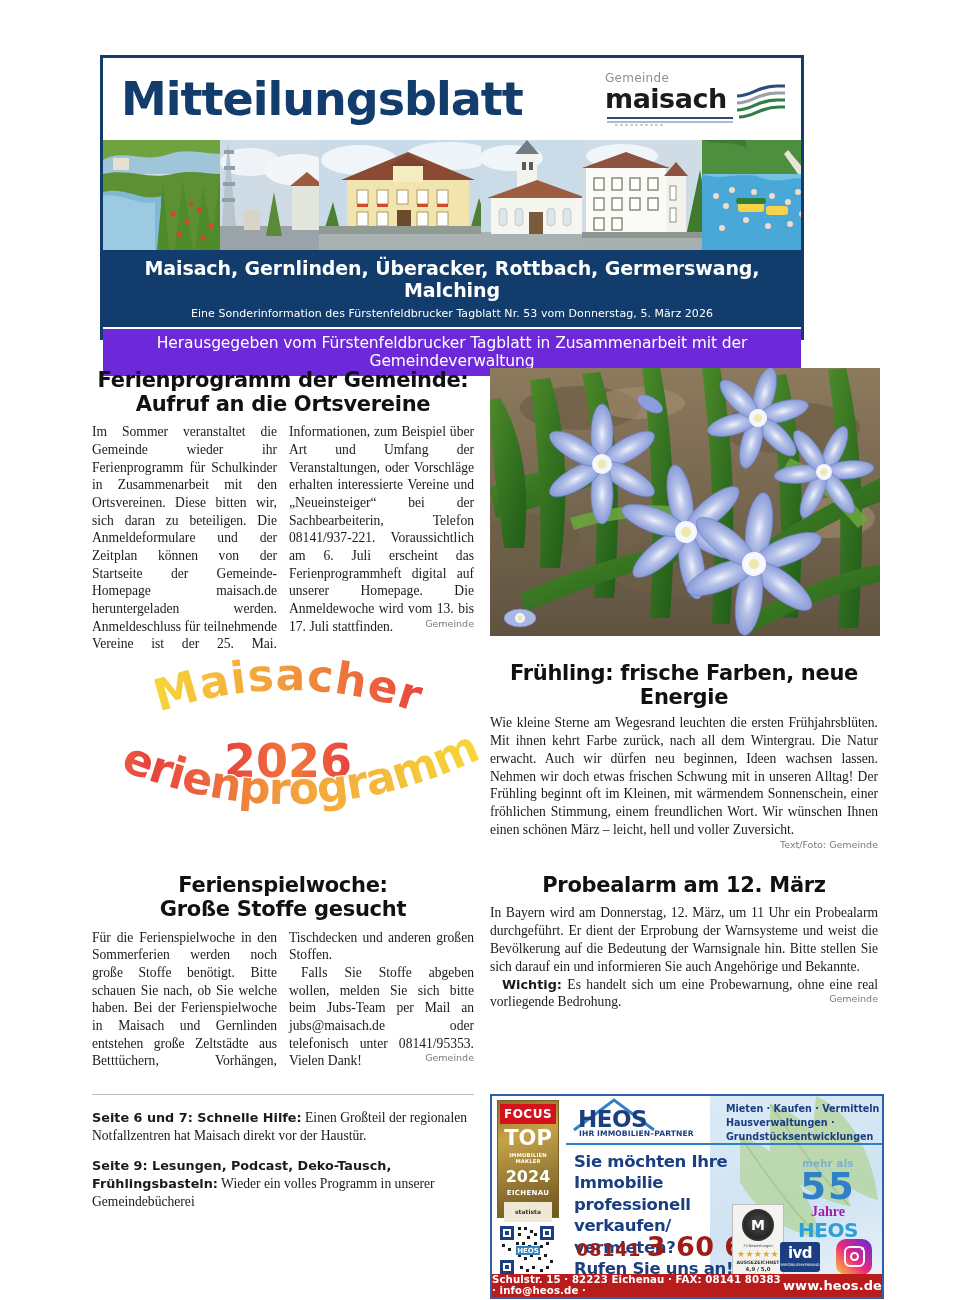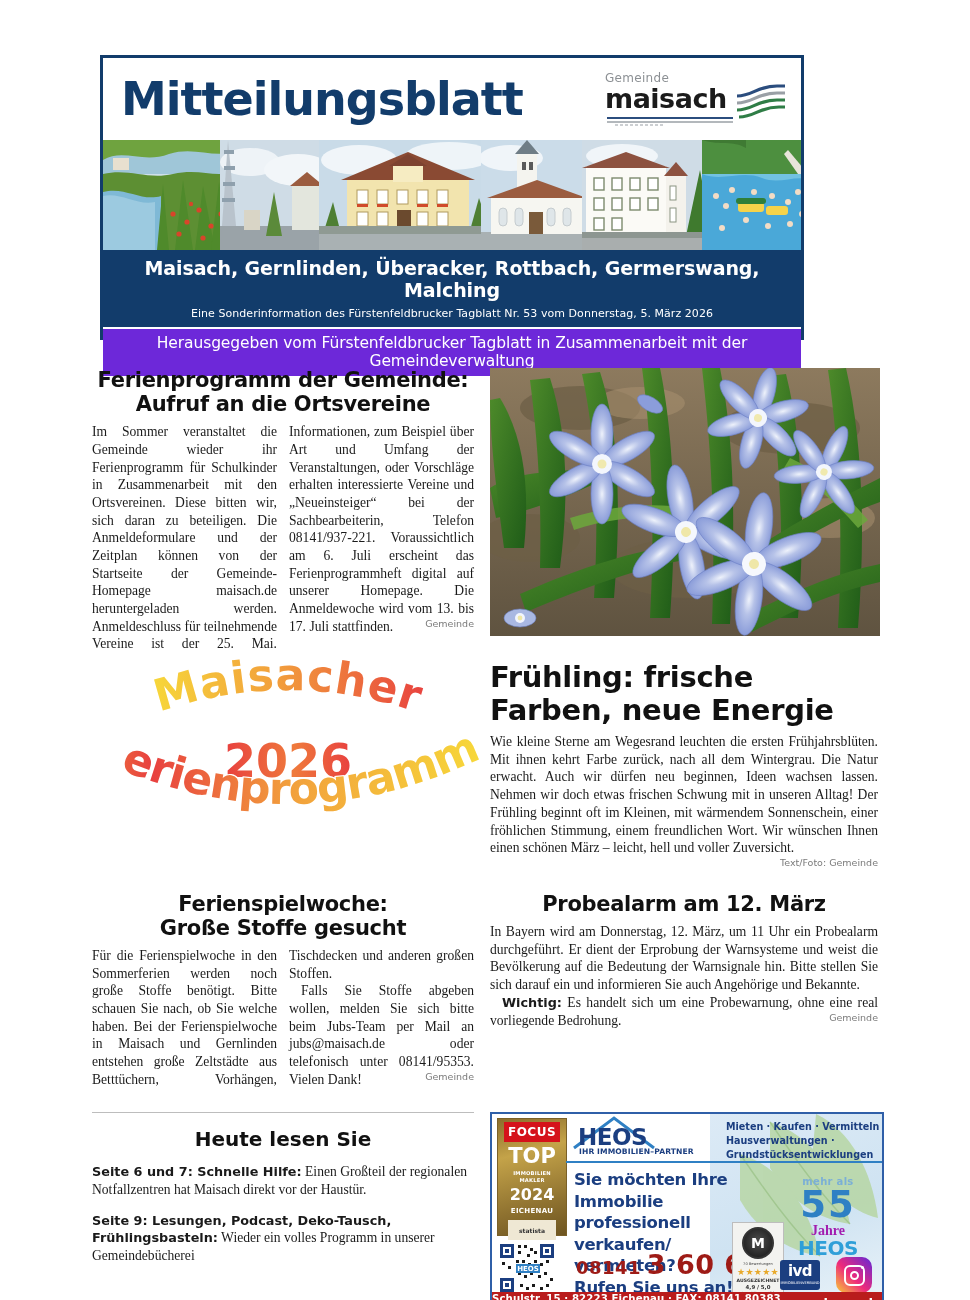--- a/index.html
+++ b/index.html
@@ -86,7 +86,7 @@
   }
   h2.head-left {
     font-family:"DejaVu Sans", sans-serif; font-weight:700;
-    font-size:29px; color:#111; text-align:left; line-height:1.15;
+    font-size:21px; color:#111; text-align:center; line-height:1.15;
     margin:0 0 5px 0; letter-spacing:-0.3px;
   }
 

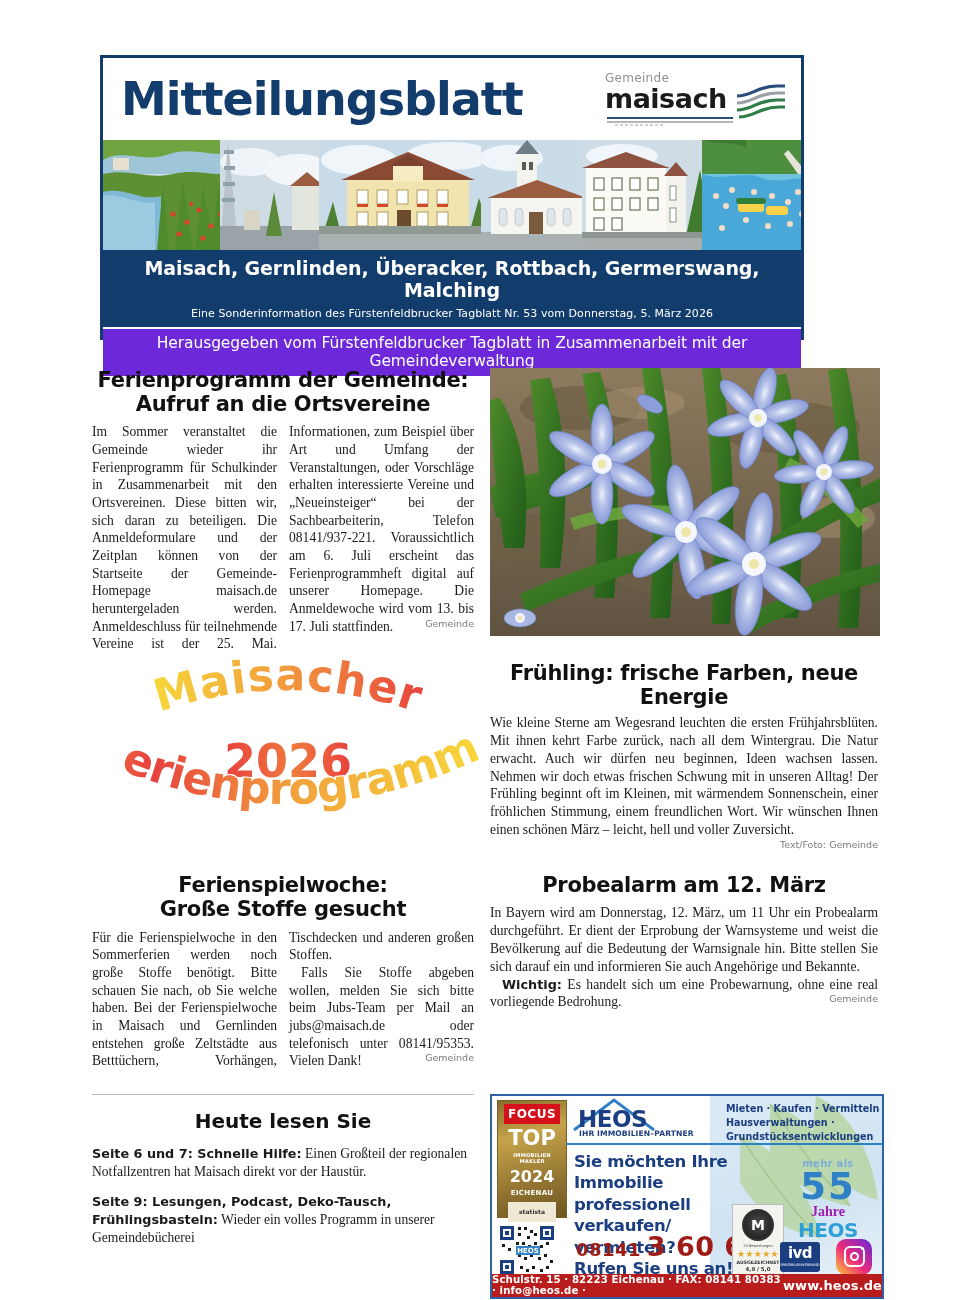--- a/index.html
+++ b/index.html
@@ -689,7 +689,6 @@
     <div class="row" style="margin-top:24px;">
       <div class="col-l">
         <div class="heute">
-          <h3>Heute lesen Sie</h3>
 
           <div class="heute-item">
             <b>Seite 6 und 7: Schnelle Hilfe:</b><span> Einen Großteil der regionalen Notfallzentren hat Maisach direkt vor der Haustür.</span>

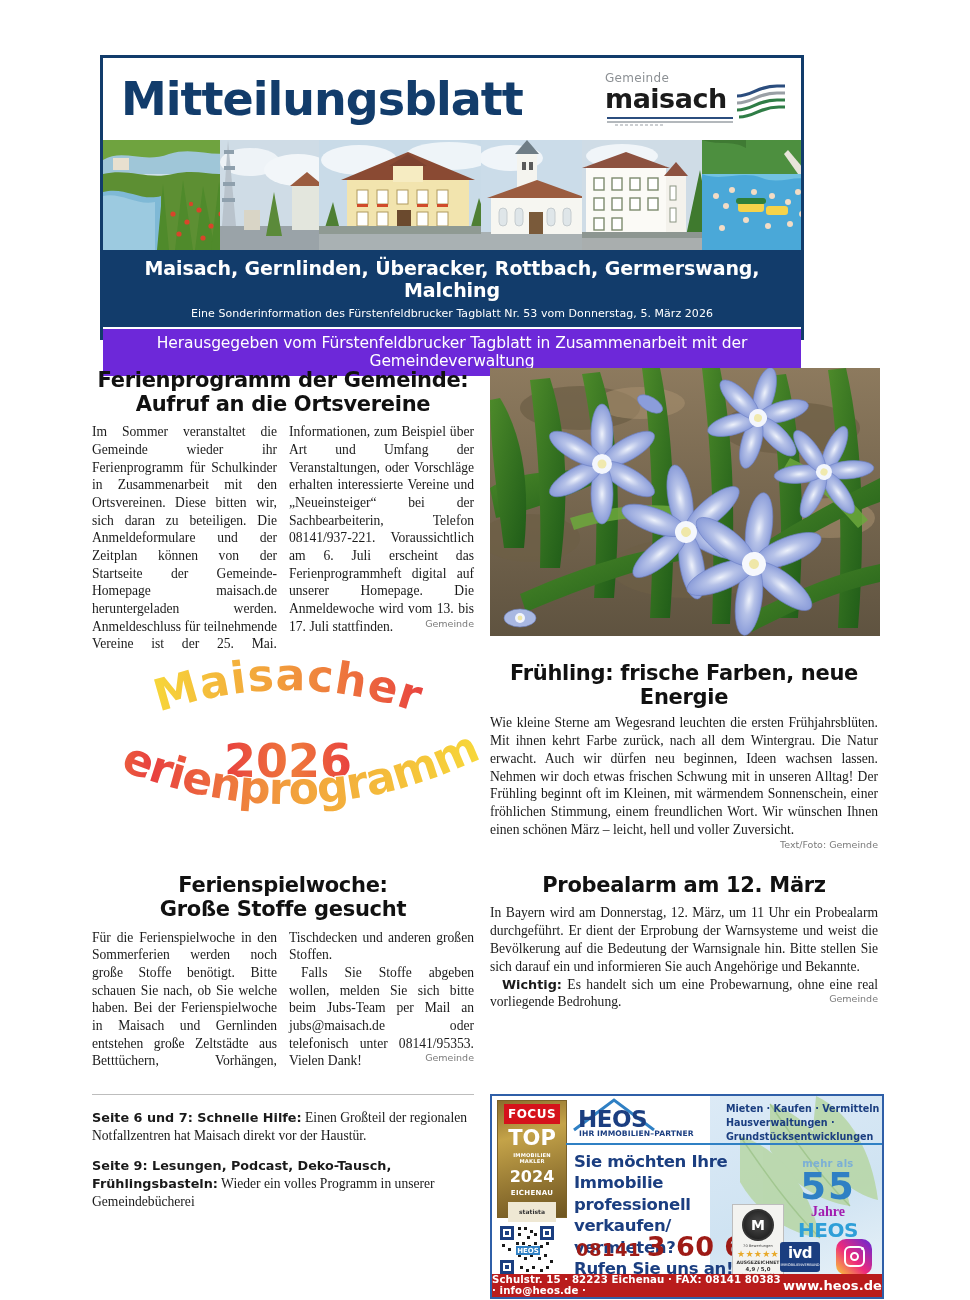--- a/index.html
+++ b/index.html
@@ -177,7 +177,7 @@
 
   
   .focus-badge {
-    position:absolute; left:5px; top:4px; width:70px; height:118px;
+    position:absolute; left:5px; top:4px; width:62px; height:118px;
     background:linear-gradient(165deg,#8a6d2c 0%, #c4a349 30%, #8f7230 72%, #6e5520 100%);
     border:1px solid #7a6028; text-align:center; color:#fff;
   }

